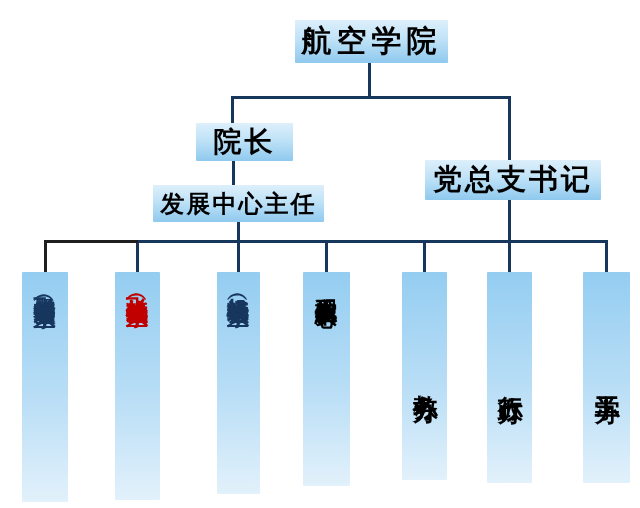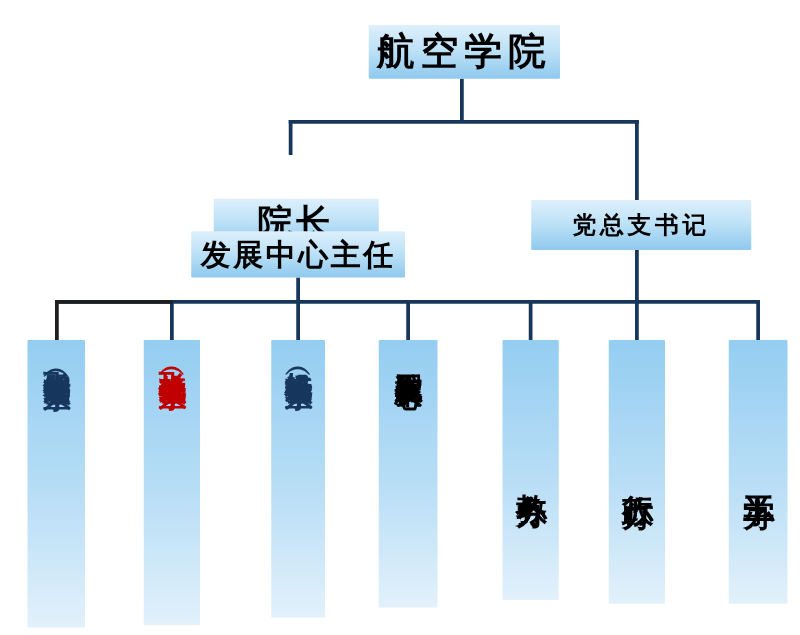--- a/index.html
+++ b/index.html
@@ -43,7 +43,7 @@
 
   
   #root-box   {left:295px;top:20px; width:153px;height:43px;}
-  #dean-box   {left:171px;top:123px;width:132px;height:38px;margin-top:36px;}
+  #dean-box   {left:196px;top:123px;width:97px;height:38px;}
   #party-box  {left:425px;top:160px;width:176px;height:40px;}
   #dev-box    {left:153px;top:185px;width:171px;height:37px;}
 

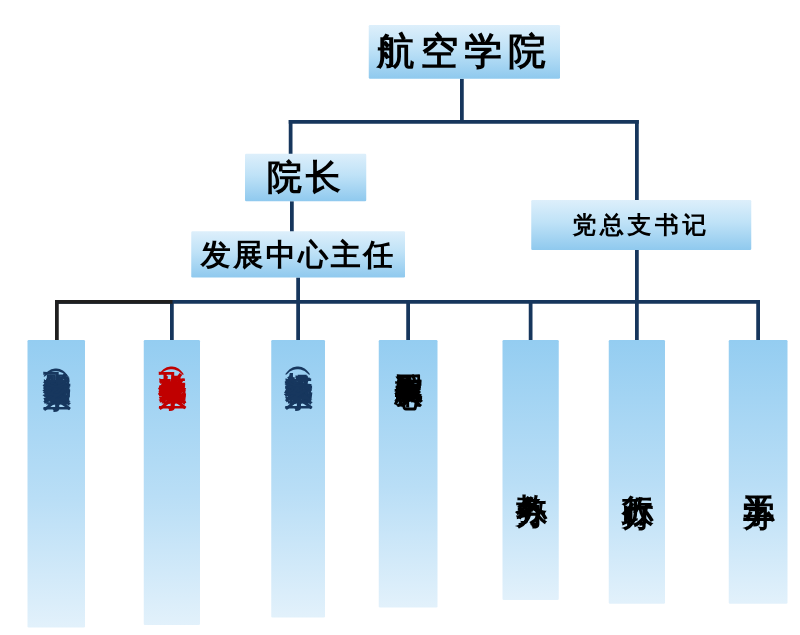--- a/index.html
+++ b/index.html
@@ -39,7 +39,7 @@
   .root-label{font-size:30px;letter-spacing:5px;}
   .dean-label{font-size:28px;letter-spacing:3px;}
   .dev-label{font-size:24px;letter-spacing:2px;}
-  .party-label{font-size:19px;letter-spacing:3px;}
+  .party-label{font-size:29px;letter-spacing:3px;}
 
   
   #root-box   {left:295px;top:20px; width:153px;height:43px;}

